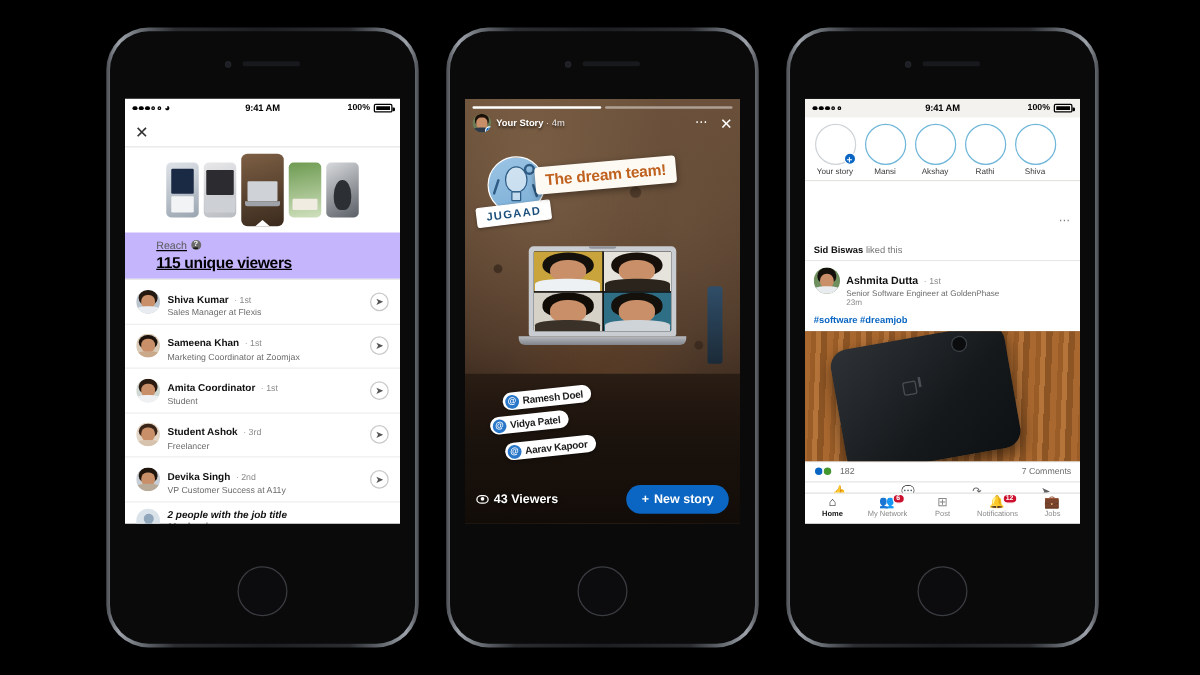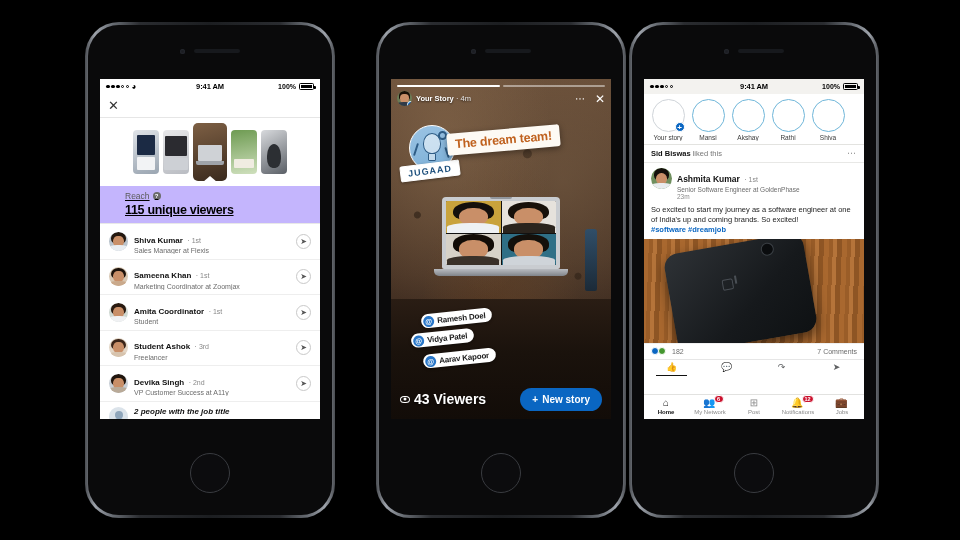--- a/index.html
+++ b/index.html
@@ -361,7 +361,7 @@
     </div>
   </div>
 
-  <div class="phone" style="left:376px; top:22px; width:250px; height:496px;">
+  <div class="phone" style="left:357px; top:22px; width:250px; height:496px;">
     <div class="phone-inner">
       <div class="bezel-top" style="height:52px;">
         <span class="cam"></span>

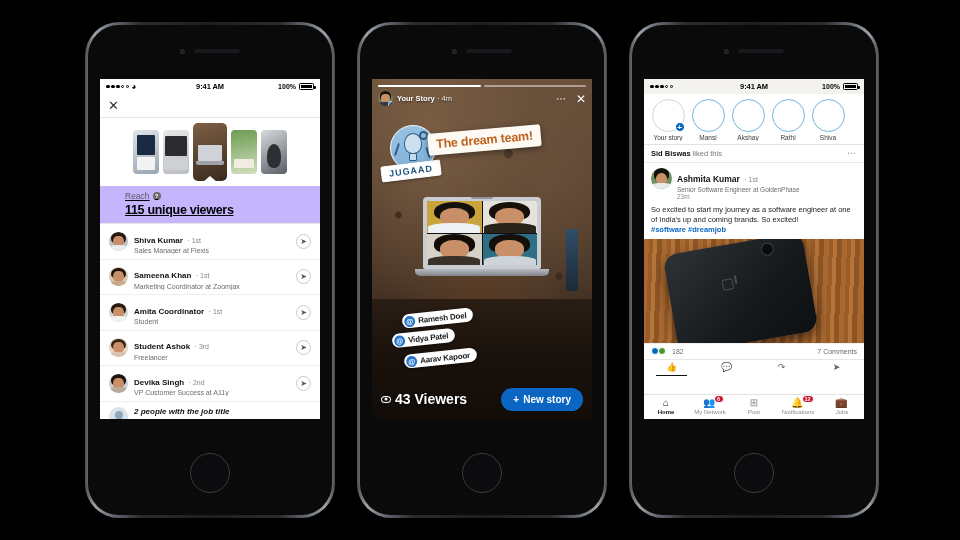--- a/index.html
+++ b/index.html
@@ -144,7 +144,7 @@
   .slabel { font-size:6.5px; color:#3a3a3a; margin-top:2px; white-space:nowrap; overflow:hidden; text-overflow:ellipsis;}
 
   .likedrow { display:flex; align-items:center; padding:4px 7px; background:#fff; border-bottom:0.7px solid #e8e8e6; flex:none;}
-  .likedtxt { font-size:7.5px; color:#777; }
+  .likedtxt { font-size:7.5px; color:#777;margin-top:46px; }
   .likedtxt b { color:#111; font-weight:700;}
   .dots3 { margin-left:auto; color:#777; font-size:9px; letter-spacing:1px; line-height:1;}
 

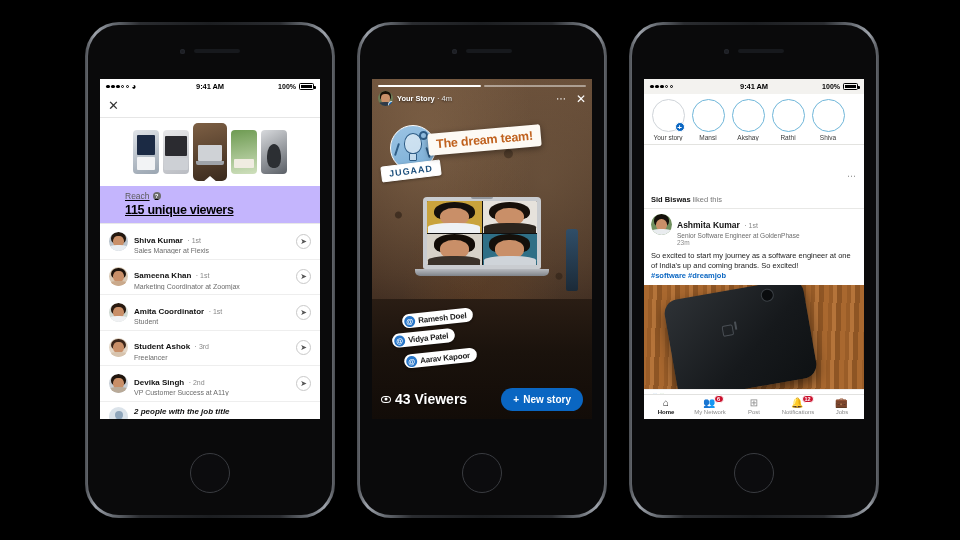--- a/index.html
+++ b/index.html
@@ -575,7 +575,7 @@
                   </span>
                 </span>
               <span style="flex:1;min-width:0;">
-                <span class="ph-name">Ashmita Kumar</span>
+                <span class="ph-name">Ashmita Dutta</span>
                 <span class="ph-name"><span>· 1st</span></span>
                 <div class="ph-sub">Senior Software Engineer at GoldenPhase</div>
                 <div class="ph-time">23m</div>

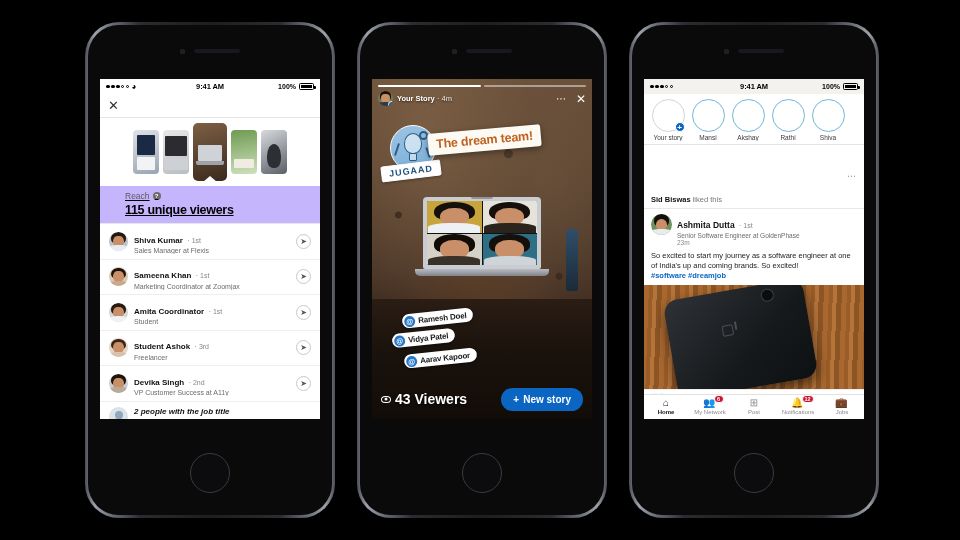--- a/index.html
+++ b/index.html
@@ -582,7 +582,6 @@
               </span>
             </div>
             <div class="post-text">
-              <span>So excited to start my journey as a software engineer at one of India's up and coming brands. So excited!</span>
               <div class="tags">#software  #dreamjob</div>
             </div>
             <div class="post-img">

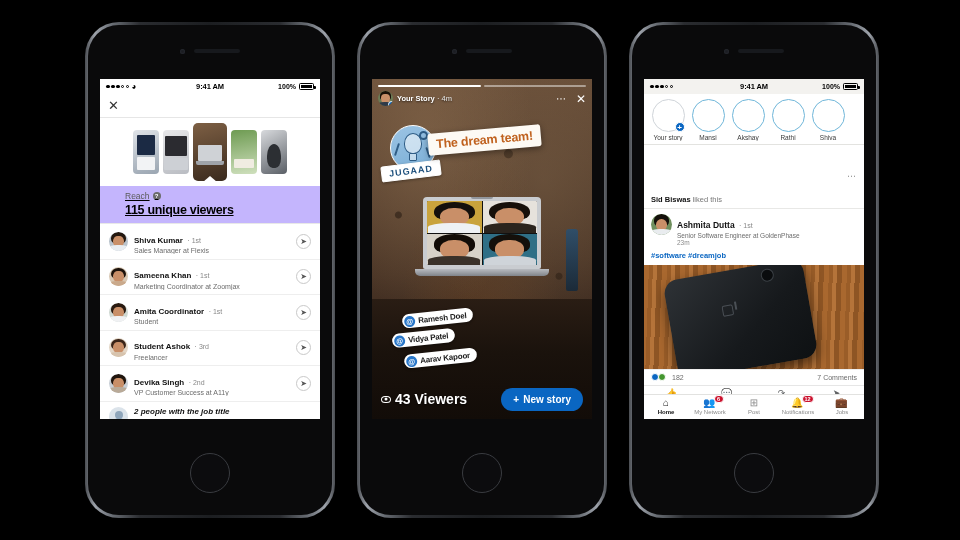--- a/index.html
+++ b/index.html
@@ -111,7 +111,7 @@
   .m3 { left:32px; top:272px; transform:rotate(-6deg); }
 
   .story-foot { position:absolute; left:0; right:0; bottom:0; height:40px; display:flex; align-items:center; padding:0 9px; z-index:6; }
-  .viewcount { display:flex; align-items:center; gap:4px; color:#fff; font-size:14px; font-weight:600; text-shadow:0 1px 2px rgba(0,0,0,.7);}
+  .viewcount { display:flex; align-items:center; gap:4px; color:#fff; font-size:10px; font-weight:600; text-shadow:0 1px 2px rgba(0,0,0,.7);}
   .eye { width:10px; height:7px; border-radius:50% / 60%; border:1.2px solid #fff; position:relative;}
   .eye::after{content:'';position:absolute;left:50%;top:50%;transform:translate(-50%,-50%);width:3px;height:3px;border-radius:50%;background:#fff;}
   .newstory { margin-left:auto; background:#0a66c2; color:#fff; border-radius:14px; padding:6px 12px; font-size:10px; font-weight:700; display:flex; align-items:center; gap:4px; }

